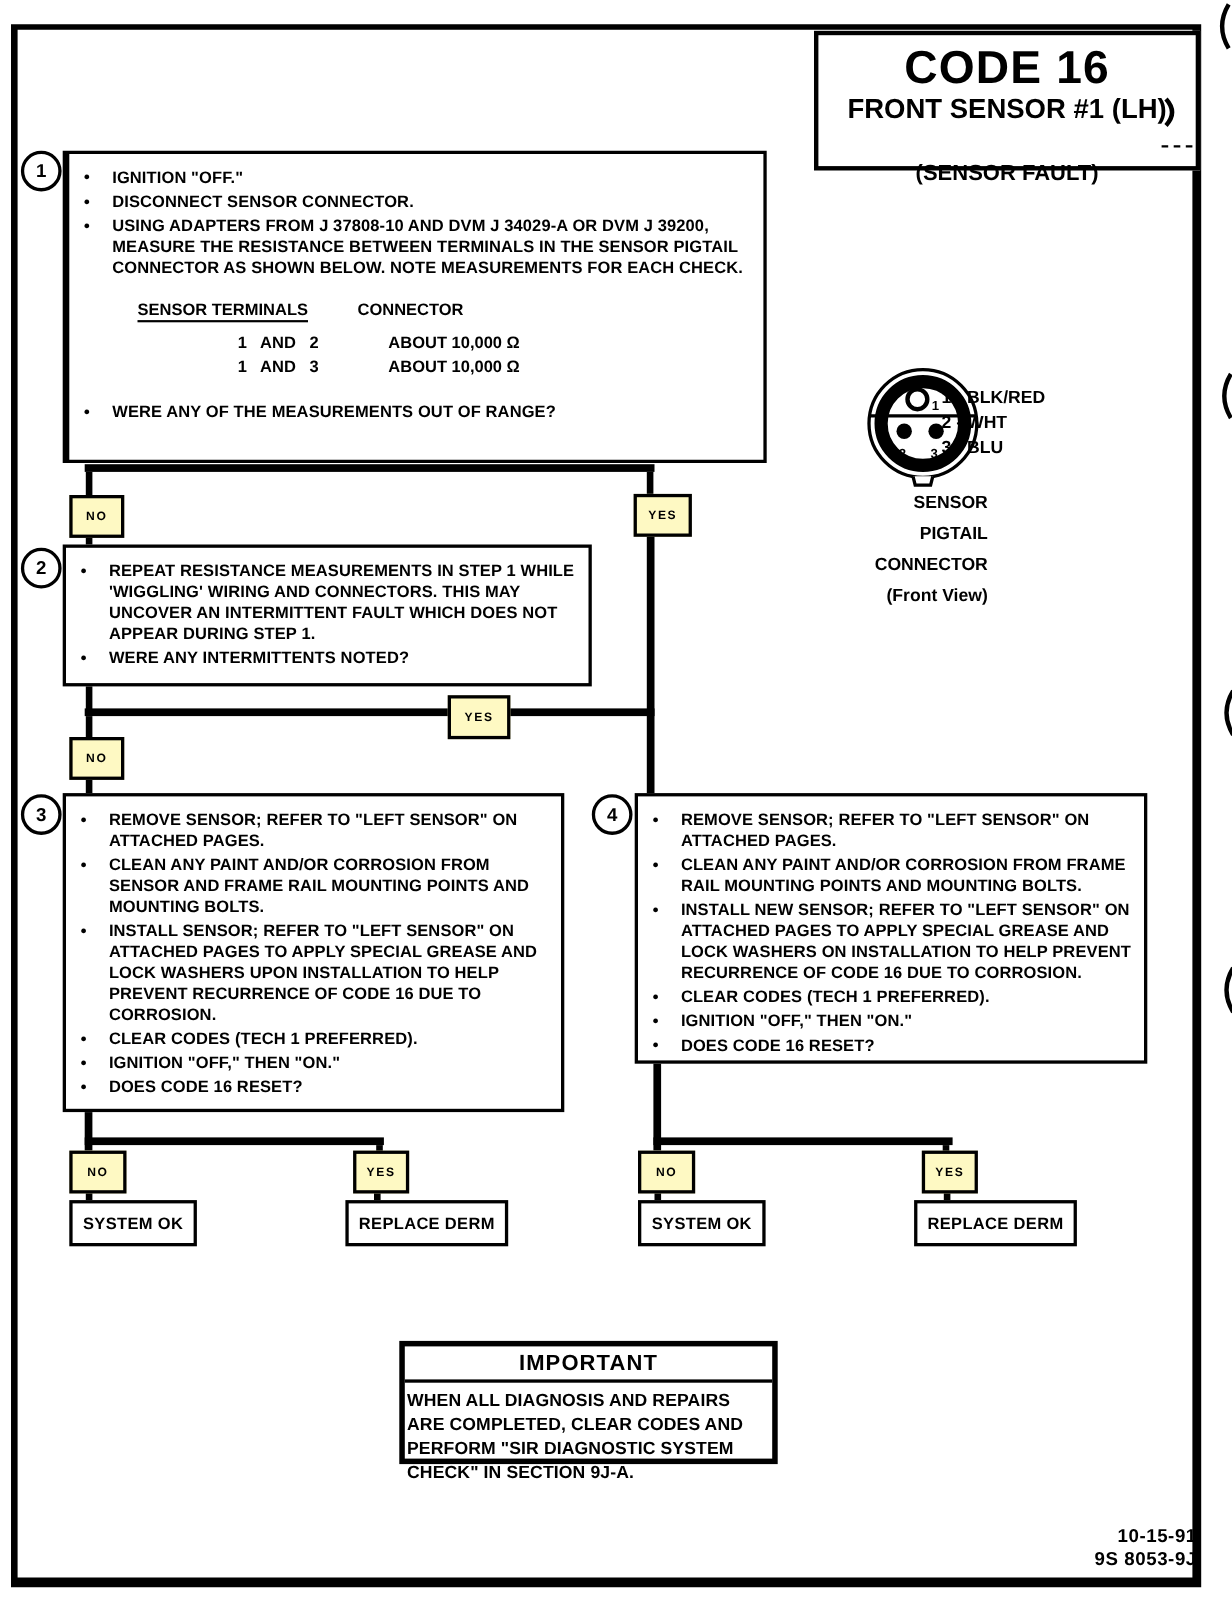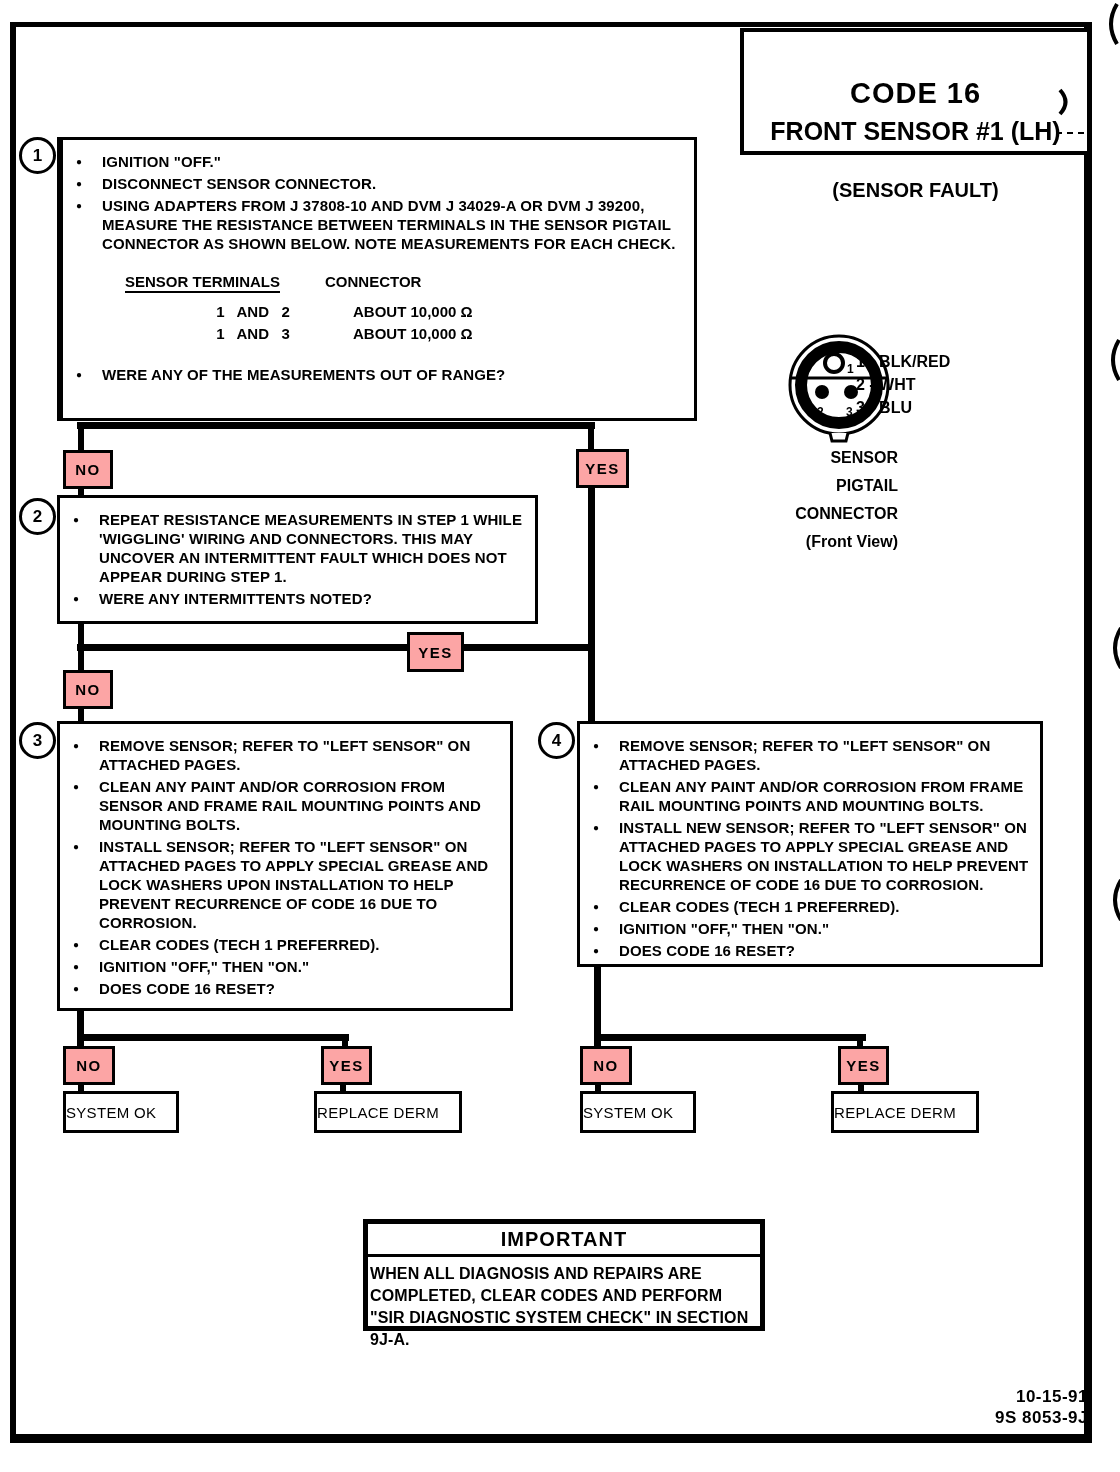--- a/index.html
+++ b/index.html
@@ -18,7 +18,7 @@
     left:740px;top:28px;width:351px;height:127px;border:4px solid #000;
     background:#fff;text-align:center;padding-top:6px;
   }
-  .title-code{font-size:29px;font-weight:bold;line-height:46px;letter-spacing:1px;margin-top:32px;}
+  .title-code{font-size:42px;font-weight:bold;line-height:46px;letter-spacing:1px;}
   .title-sub{font-size:25px;font-weight:bold;line-height:30px;}
   .title-subsub{font-size:20px;font-weight:bold;line-height:24px;margin-top:32px;}
 

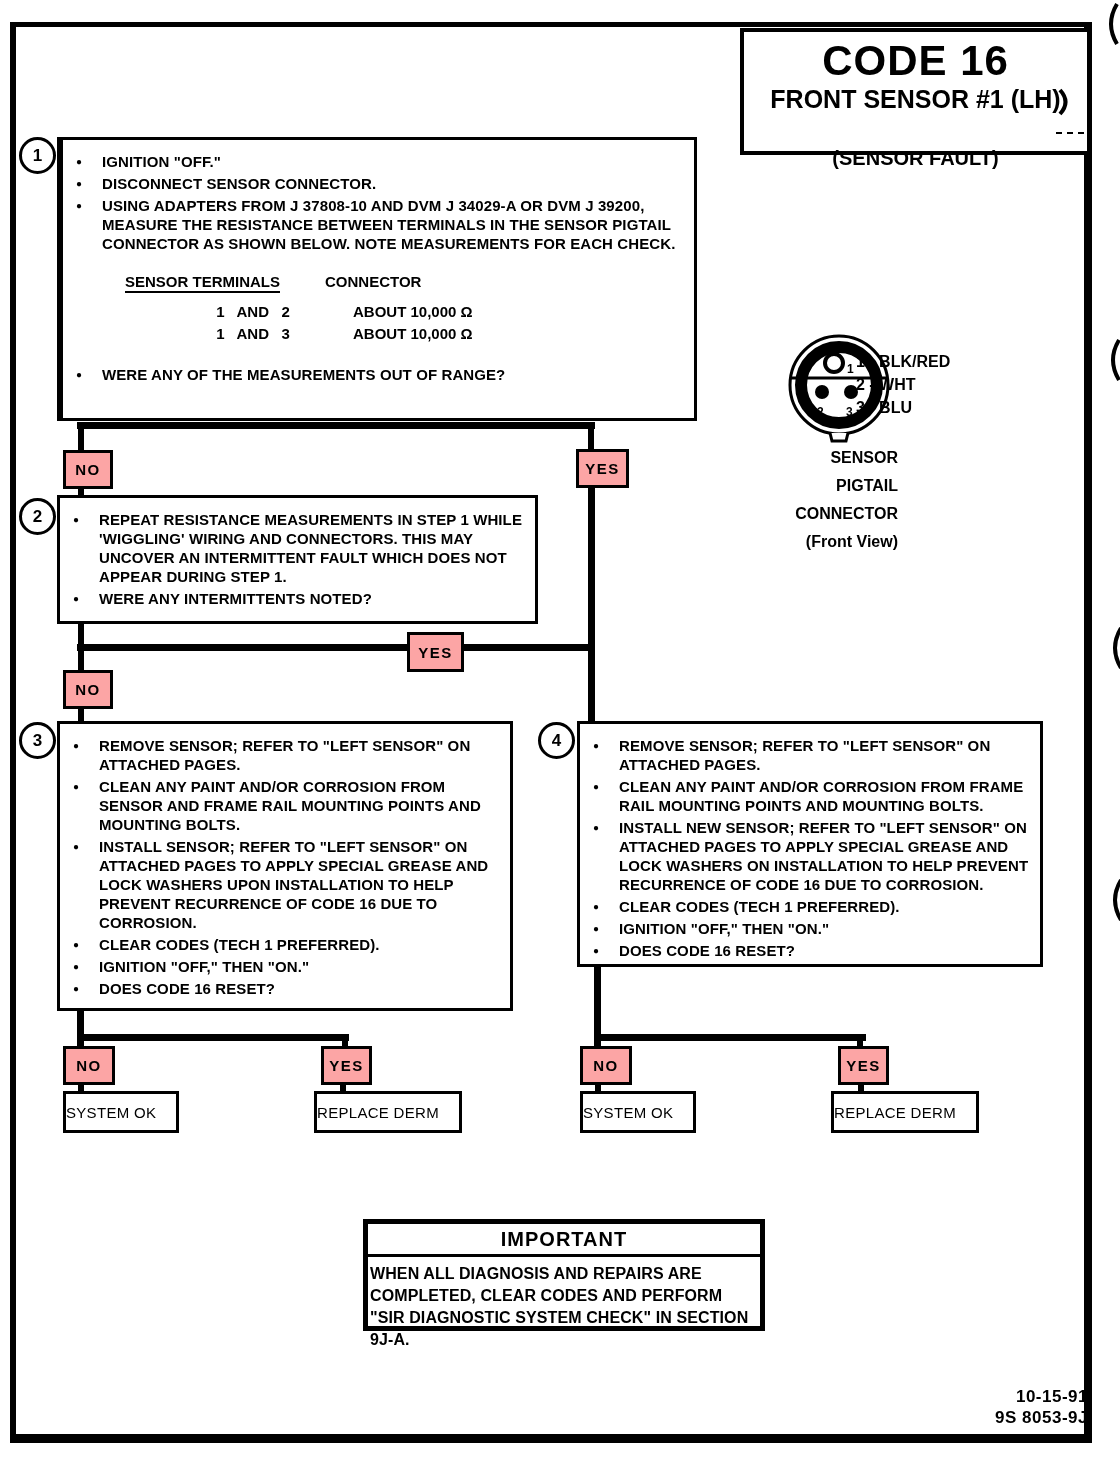--- a/index.html
+++ b/index.html
@@ -45,9 +45,9 @@
 
   .line{position:absolute;background:#000;}
   .label-box{
-    position:absolute;border:3px solid #000;background:#fca5a5;z-index:2;
+    position:absolute;border:3px solid #000;background:#fef9c3;z-index:2;
     display:flex;align-items:center;justify-content:center;
-    font-size:15px;font-weight:bold;letter-spacing:1.5px;
+    font-size:11px;font-weight:bold;letter-spacing:1.5px;
   }
   .outcome-box{
     position:absolute;border:3px solid #000;background:#fff;z-index:2;

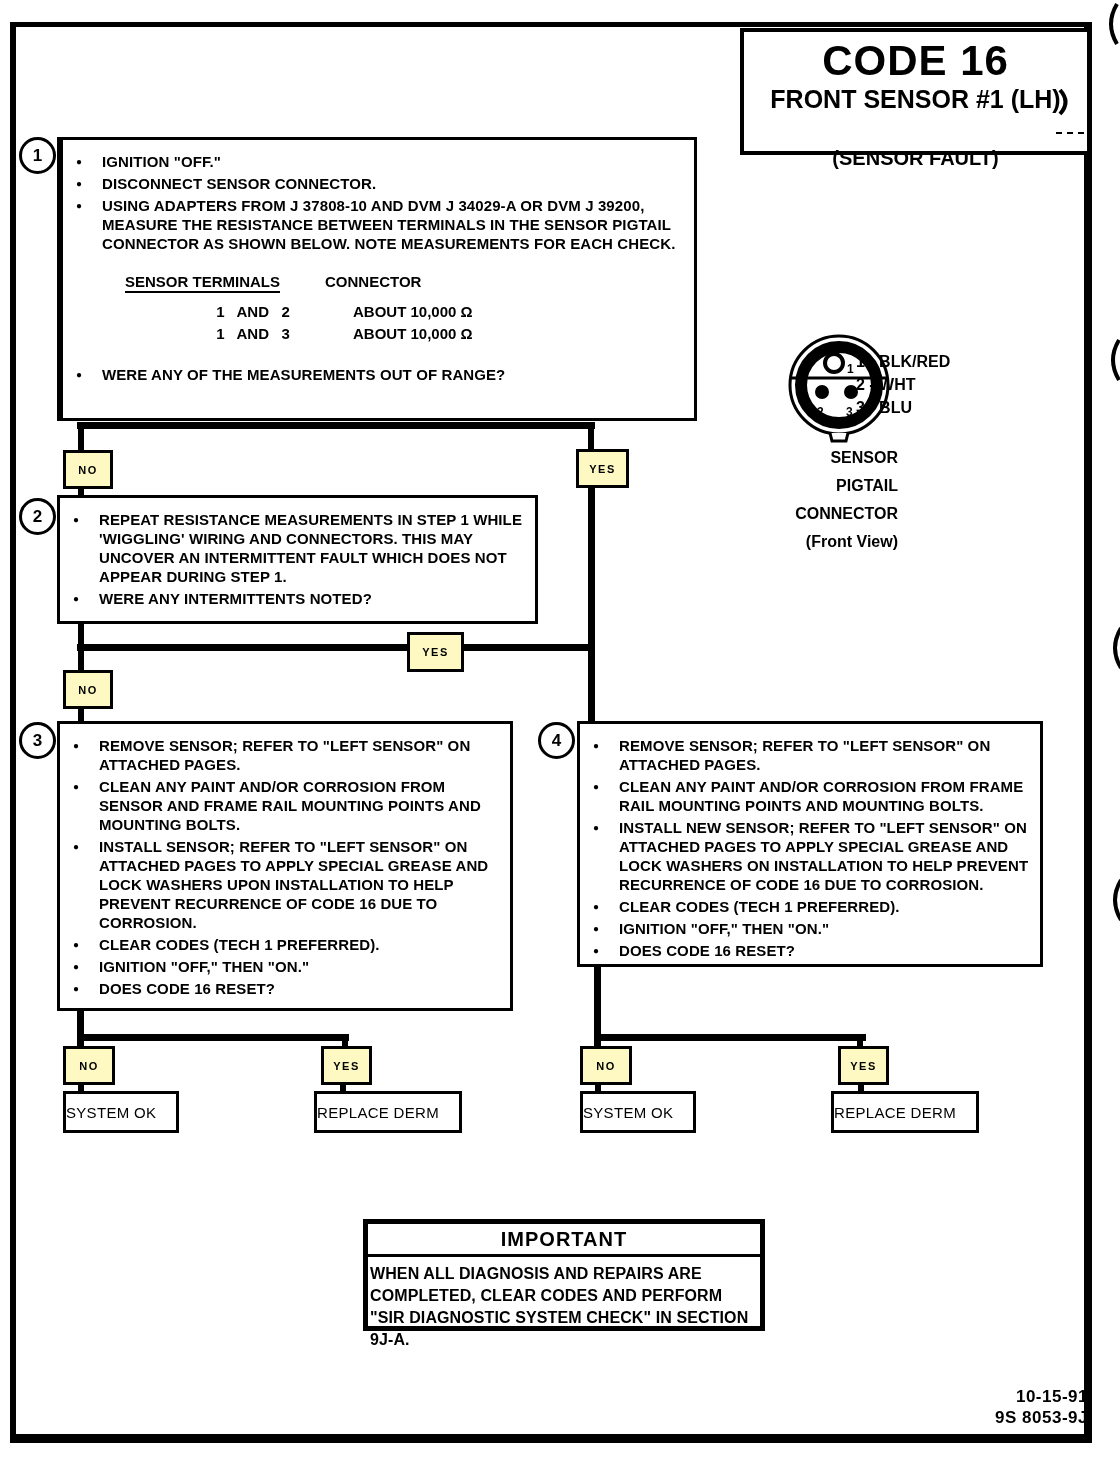--- a/index.html
+++ b/index.html
@@ -51,8 +51,8 @@
   }
   .outcome-box{
     position:absolute;border:3px solid #000;background:#fff;z-index:2;
-    display:flex;align-items:center;
-    font-size:15px;font-weight:normal;letter-spacing:0.3px;
+    display:flex;align-items:center;justify-content:center;
+    font-size:15px;font-weight:bold;letter-spacing:0.3px;
   }
   .important-box{
     left:363px;top:1219px;width:402px;height:112px;border:5px solid #000;background:#fff;

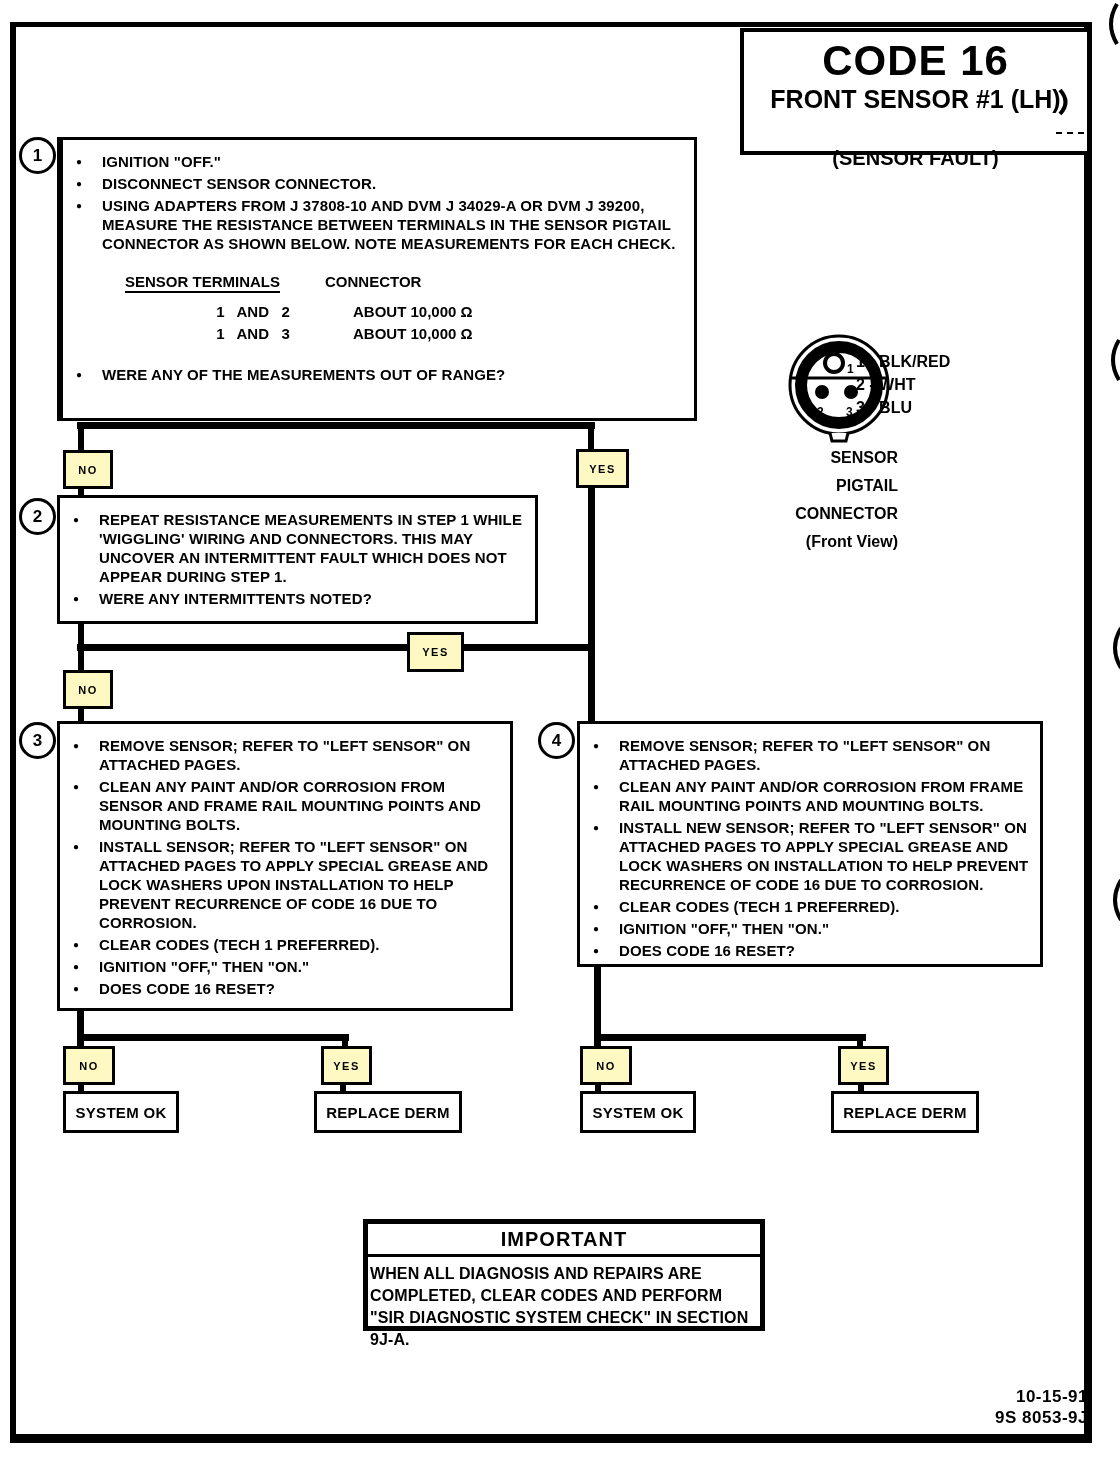--- a/index.html
+++ b/index.html
@@ -55,7 +55,7 @@
     font-size:15px;font-weight:bold;letter-spacing:0.3px;
   }
   .important-box{
-    left:363px;top:1219px;width:402px;height:112px;border:5px solid #000;background:#fff;
+    left:363px;top:1219px;width:344px;height:112px;border:5px solid #000;background:#fff;
   }
   .important-title{
     text-align:center;font-size:20px;font-weight:bold;letter-spacing:1px;

